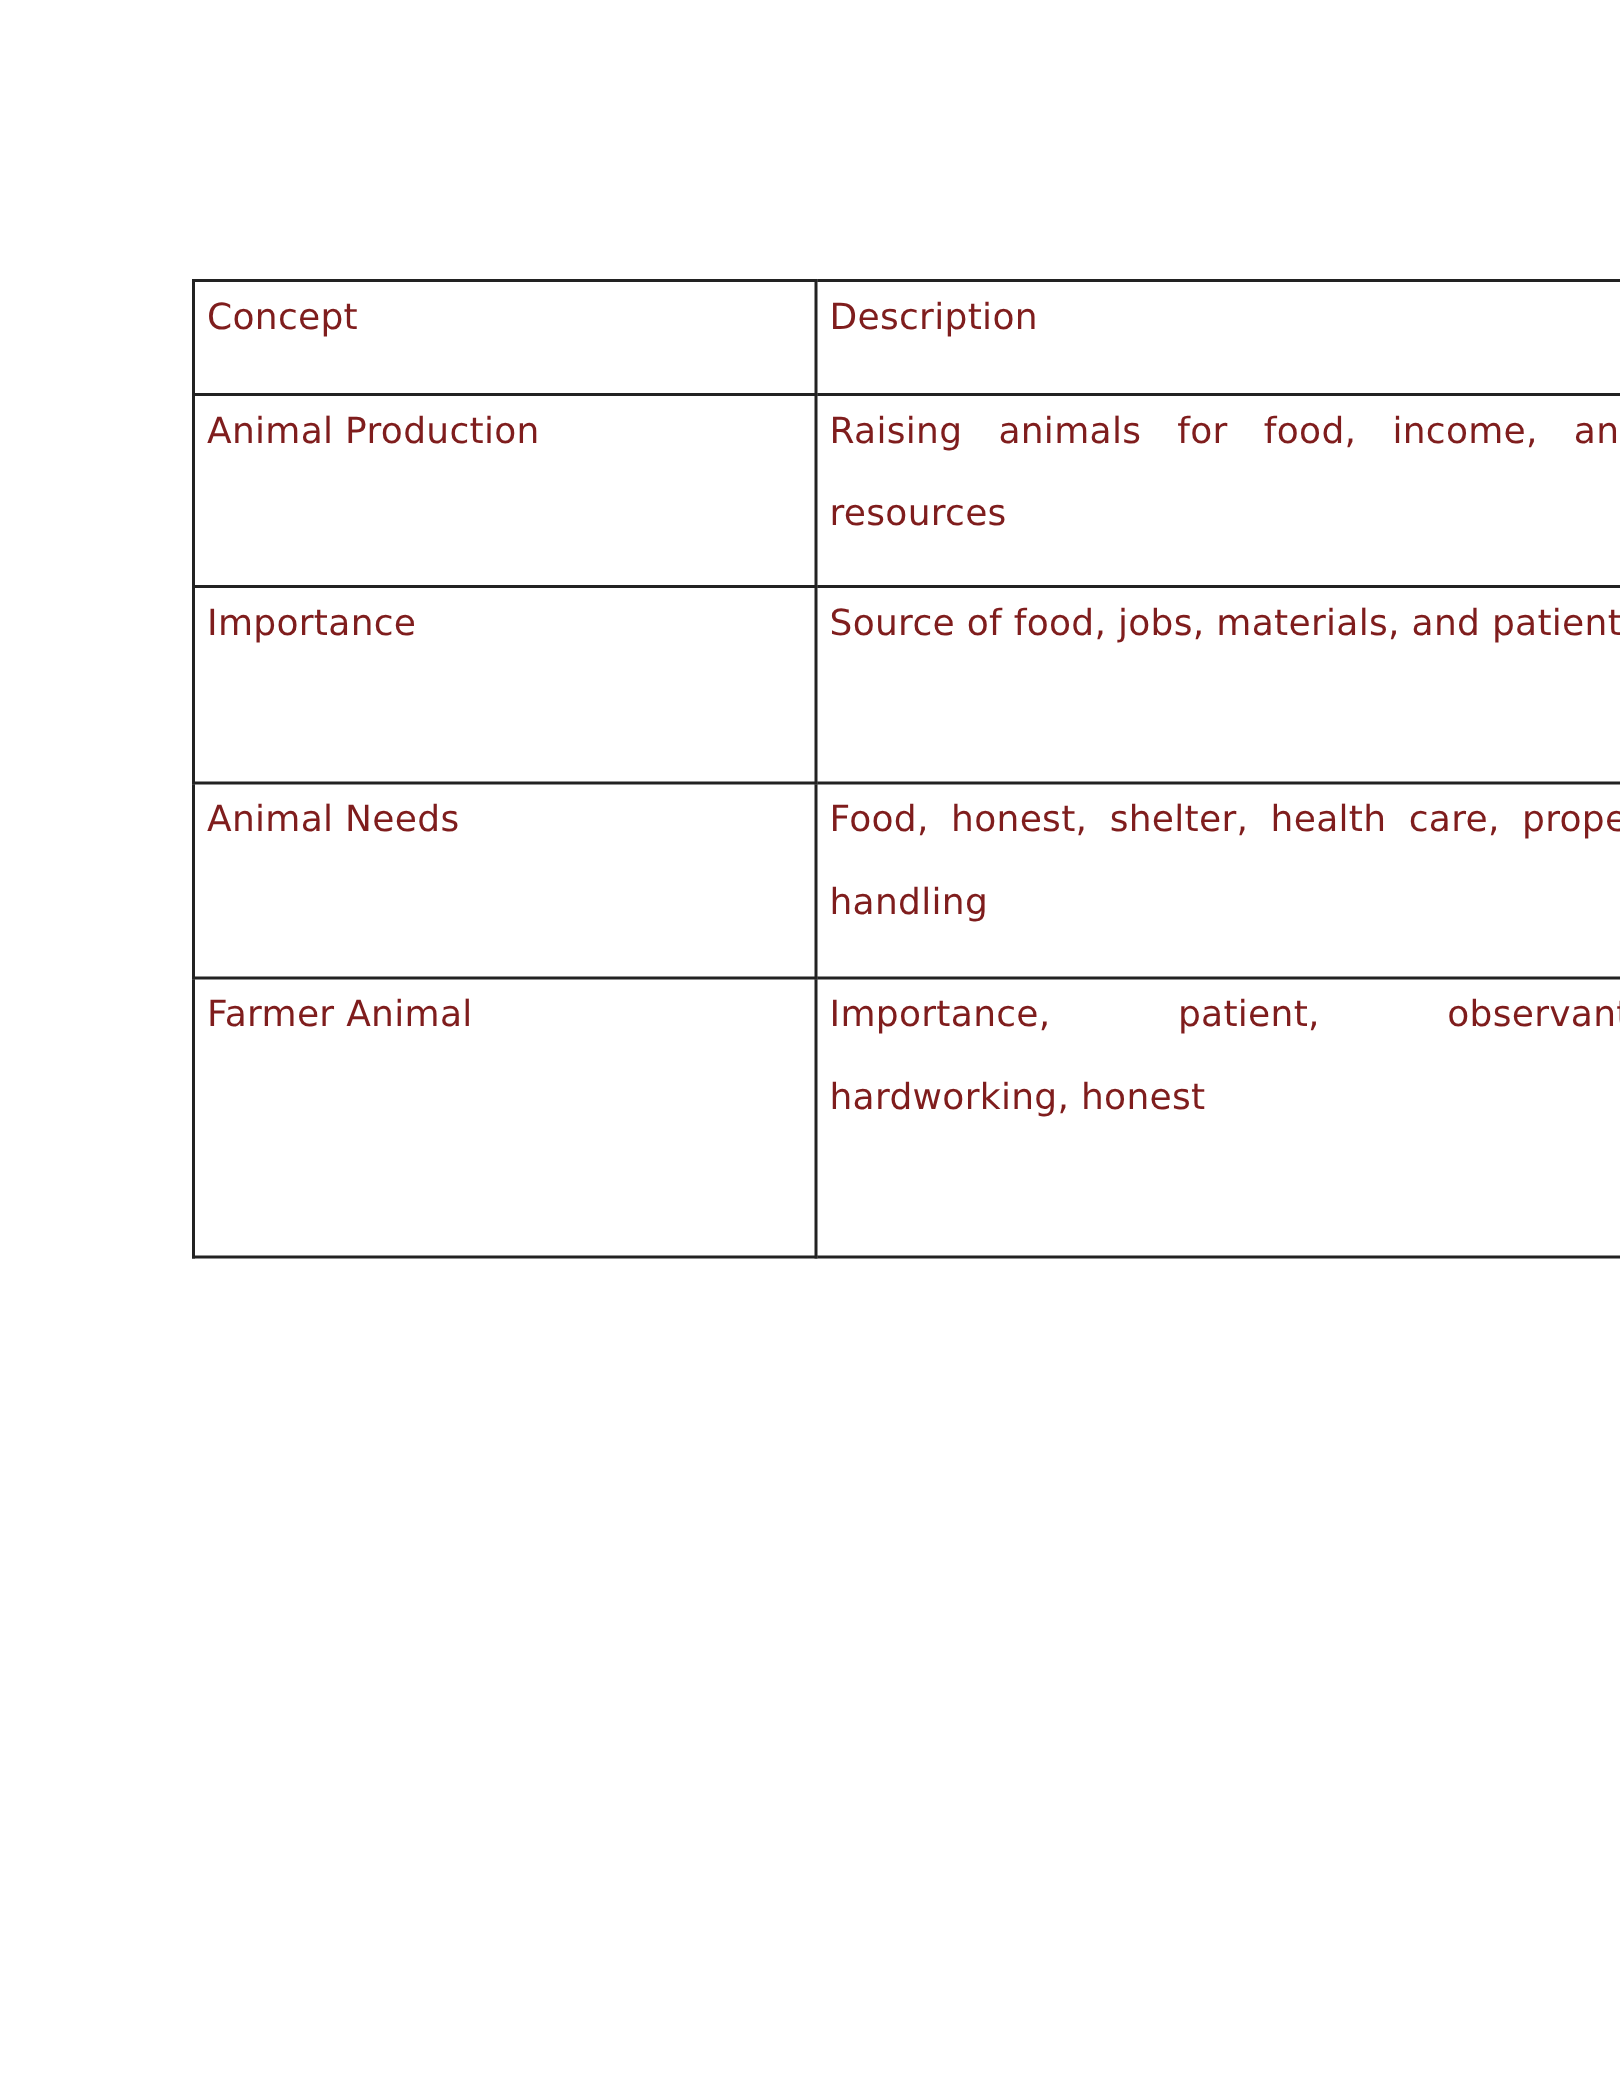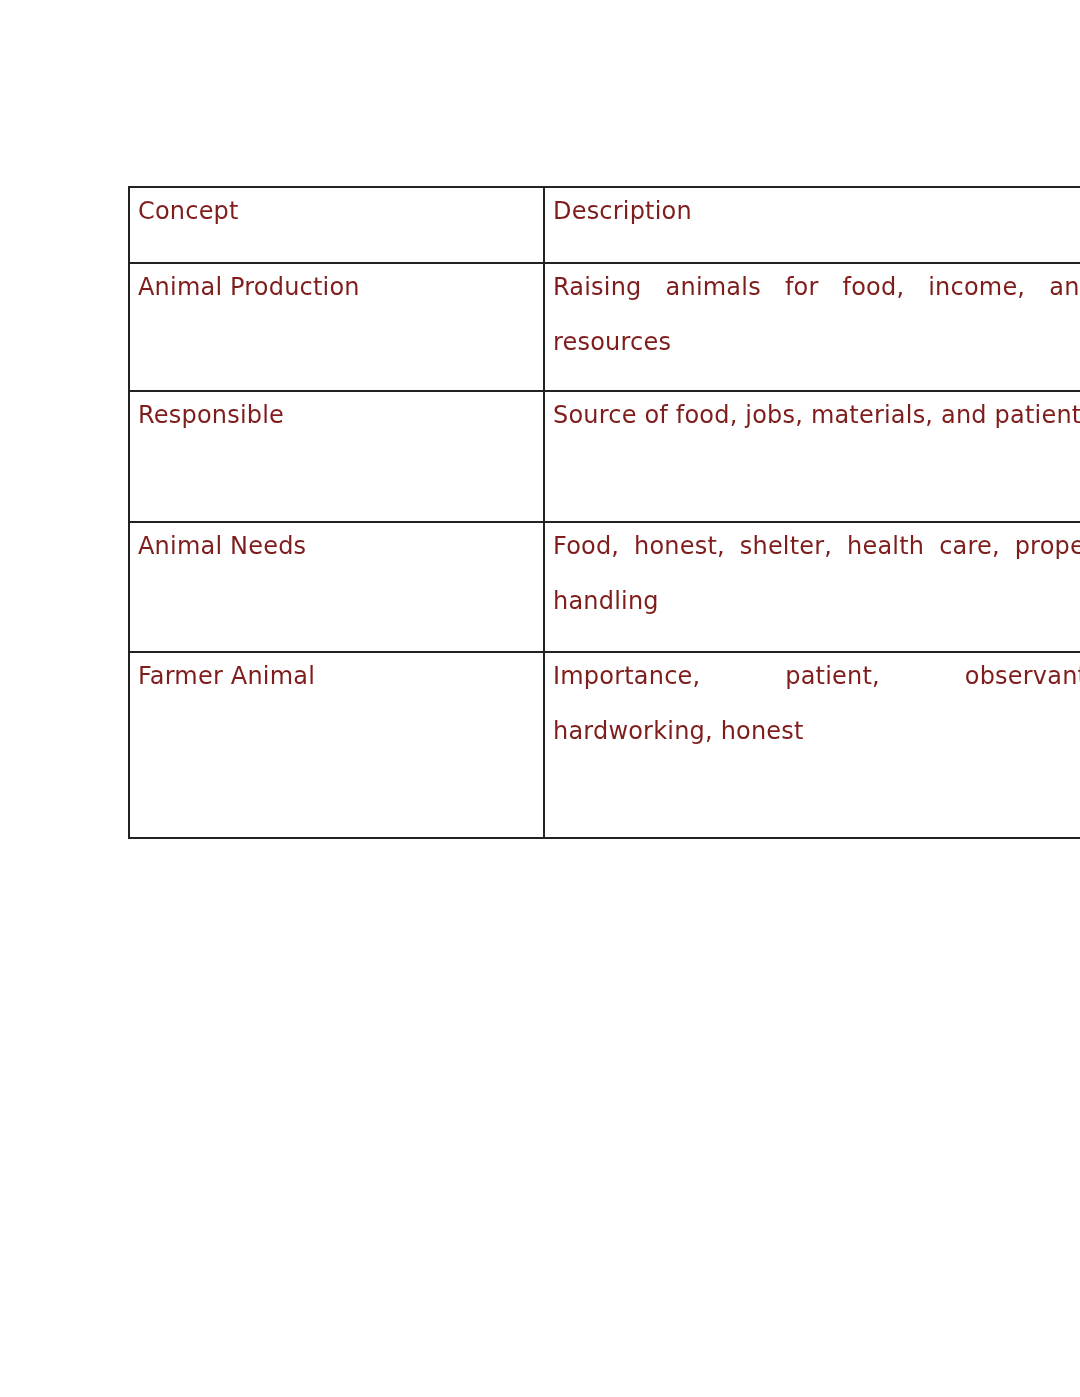--- a/index.html
+++ b/index.html
@@ -55,7 +55,7 @@
     </tr>
     <tr class="r2">
       <td class="c1">
-            <span class="celltext">Responsible</span>
+            <span class="celltext">Importance</span>
           </td>
       <td class="c2">
             <span class="celltext">Source of food, jobs, materials, and patient</span>

